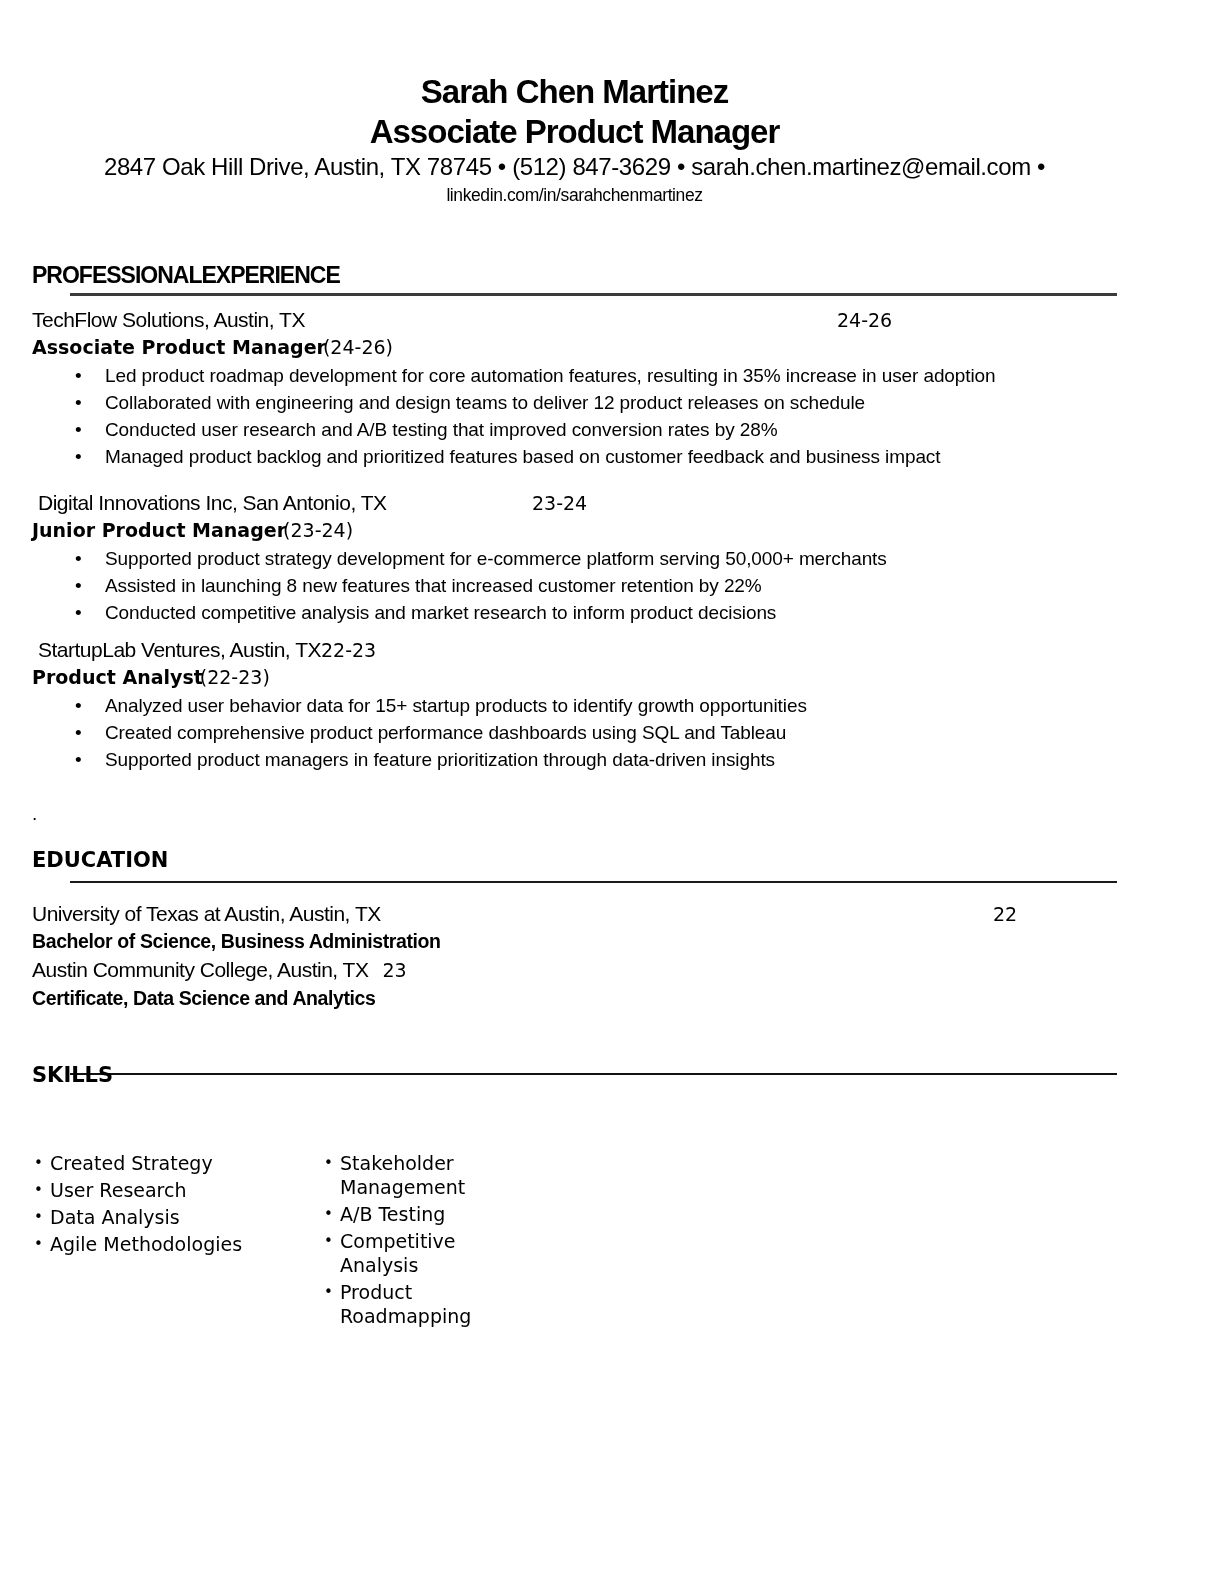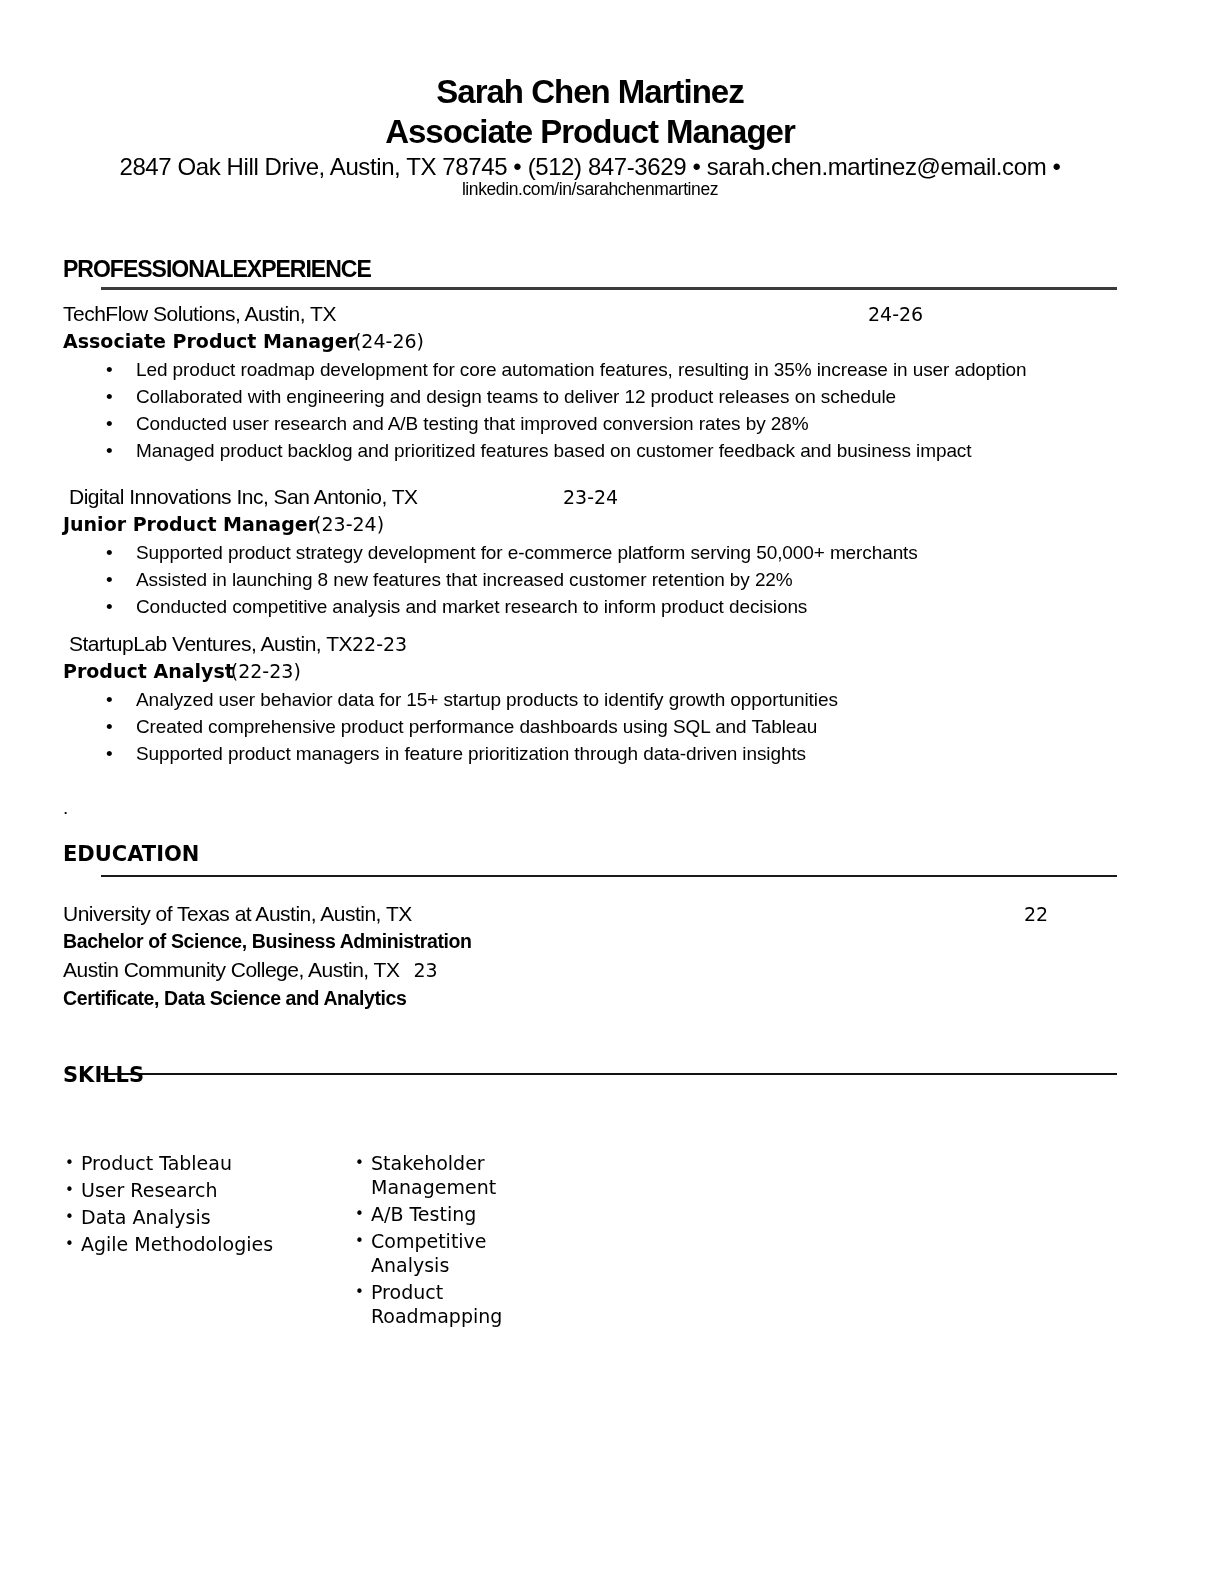--- a/index.html
+++ b/index.html
@@ -10,7 +10,7 @@
     overflow:hidden;
   }
   .page { position:relative; width:1224px; height:1584px; background:#fff; box-sizing:border-box;
-          padding:72px 107px 0 63px; }
+          padding:72px 107px 0 32px; }
 
   
   .cond  { font-family:"Liberation Sans", sans-serif; letter-spacing:-0.4px; }

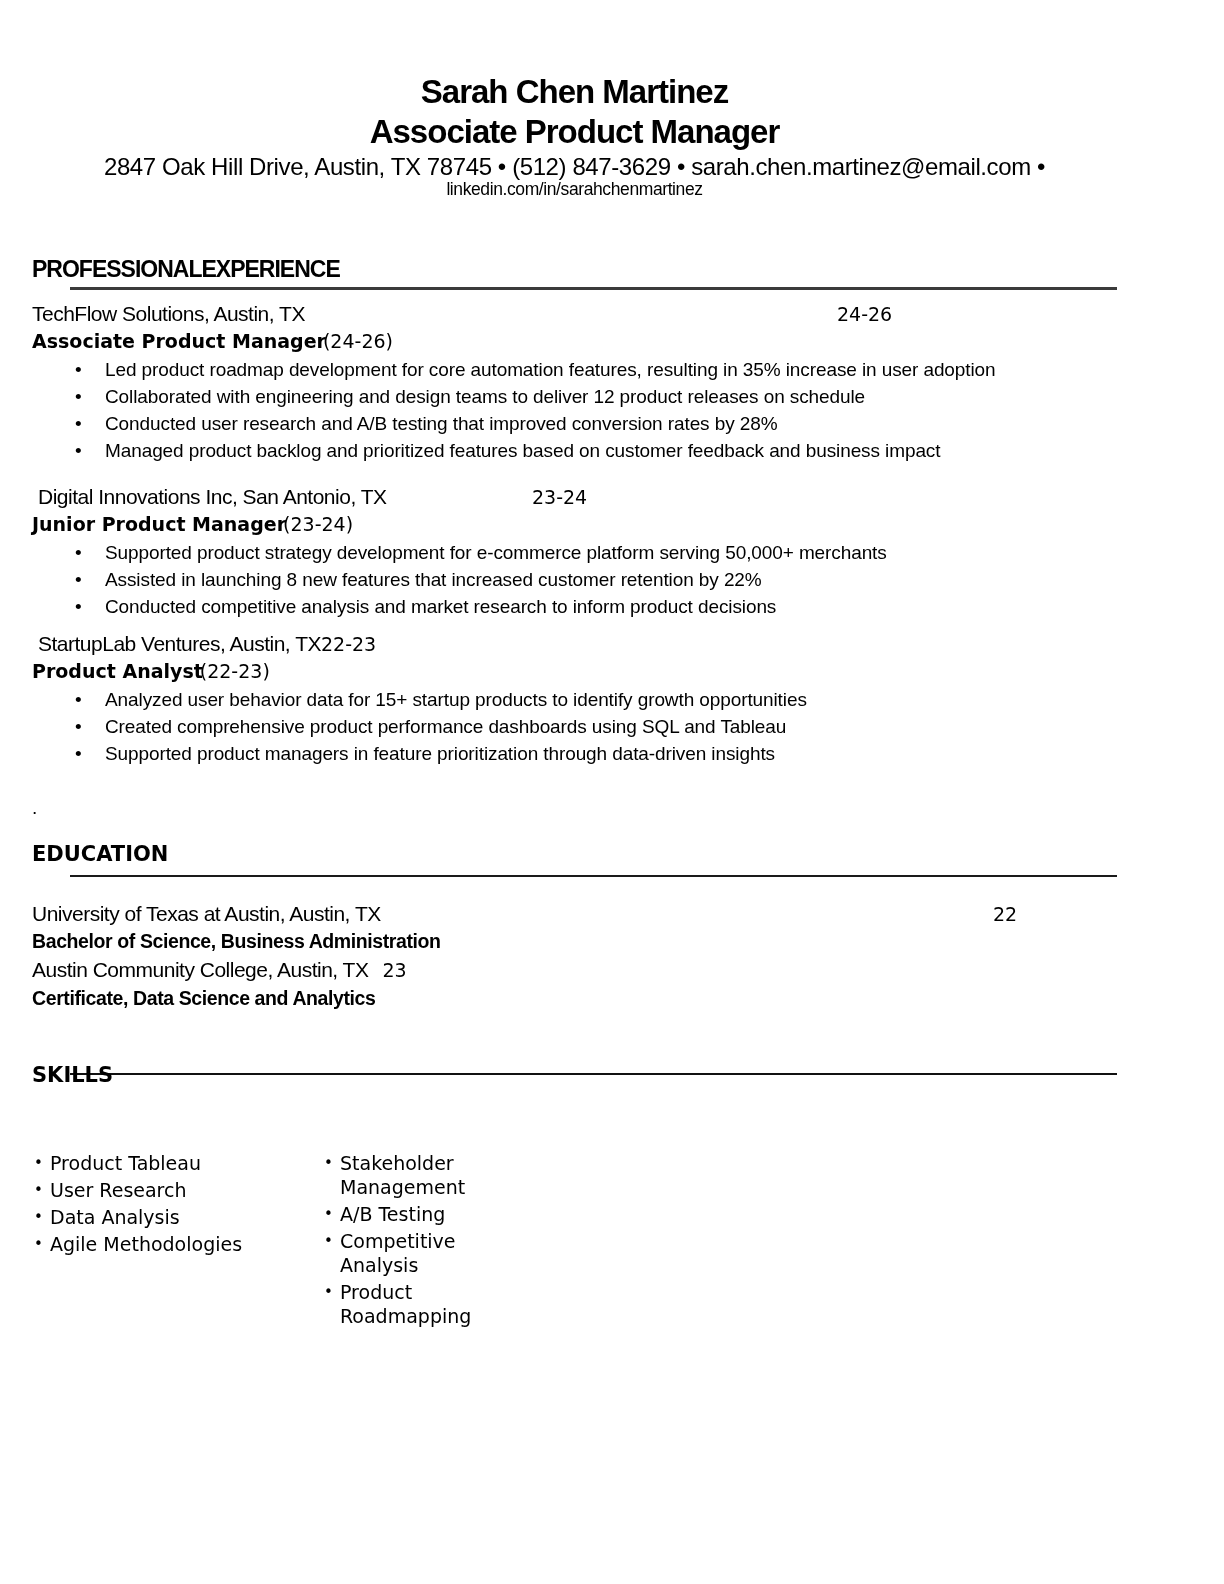--- a/index.html
+++ b/index.html
@@ -18,7 +18,7 @@
   
   .name, .job-head-title { text-align:center; font-weight:bold; font-size:33px; line-height:40px; letter-spacing:-1px; }
   .contact { text-align:center; font-size:24px; line-height:22px; margin-top:4px; }
-  .contact2 { text-align:center; font-size:17.5px; line-height:22px; }
+  .contact2 { text-align:center; font-size:17.5px; line-height:22px;margin-top:6px; }
 
   
   .sec-heading-cond { font-weight:bold; font-size:23px; line-height:26px; letter-spacing:-1px; margin-top:56px; }

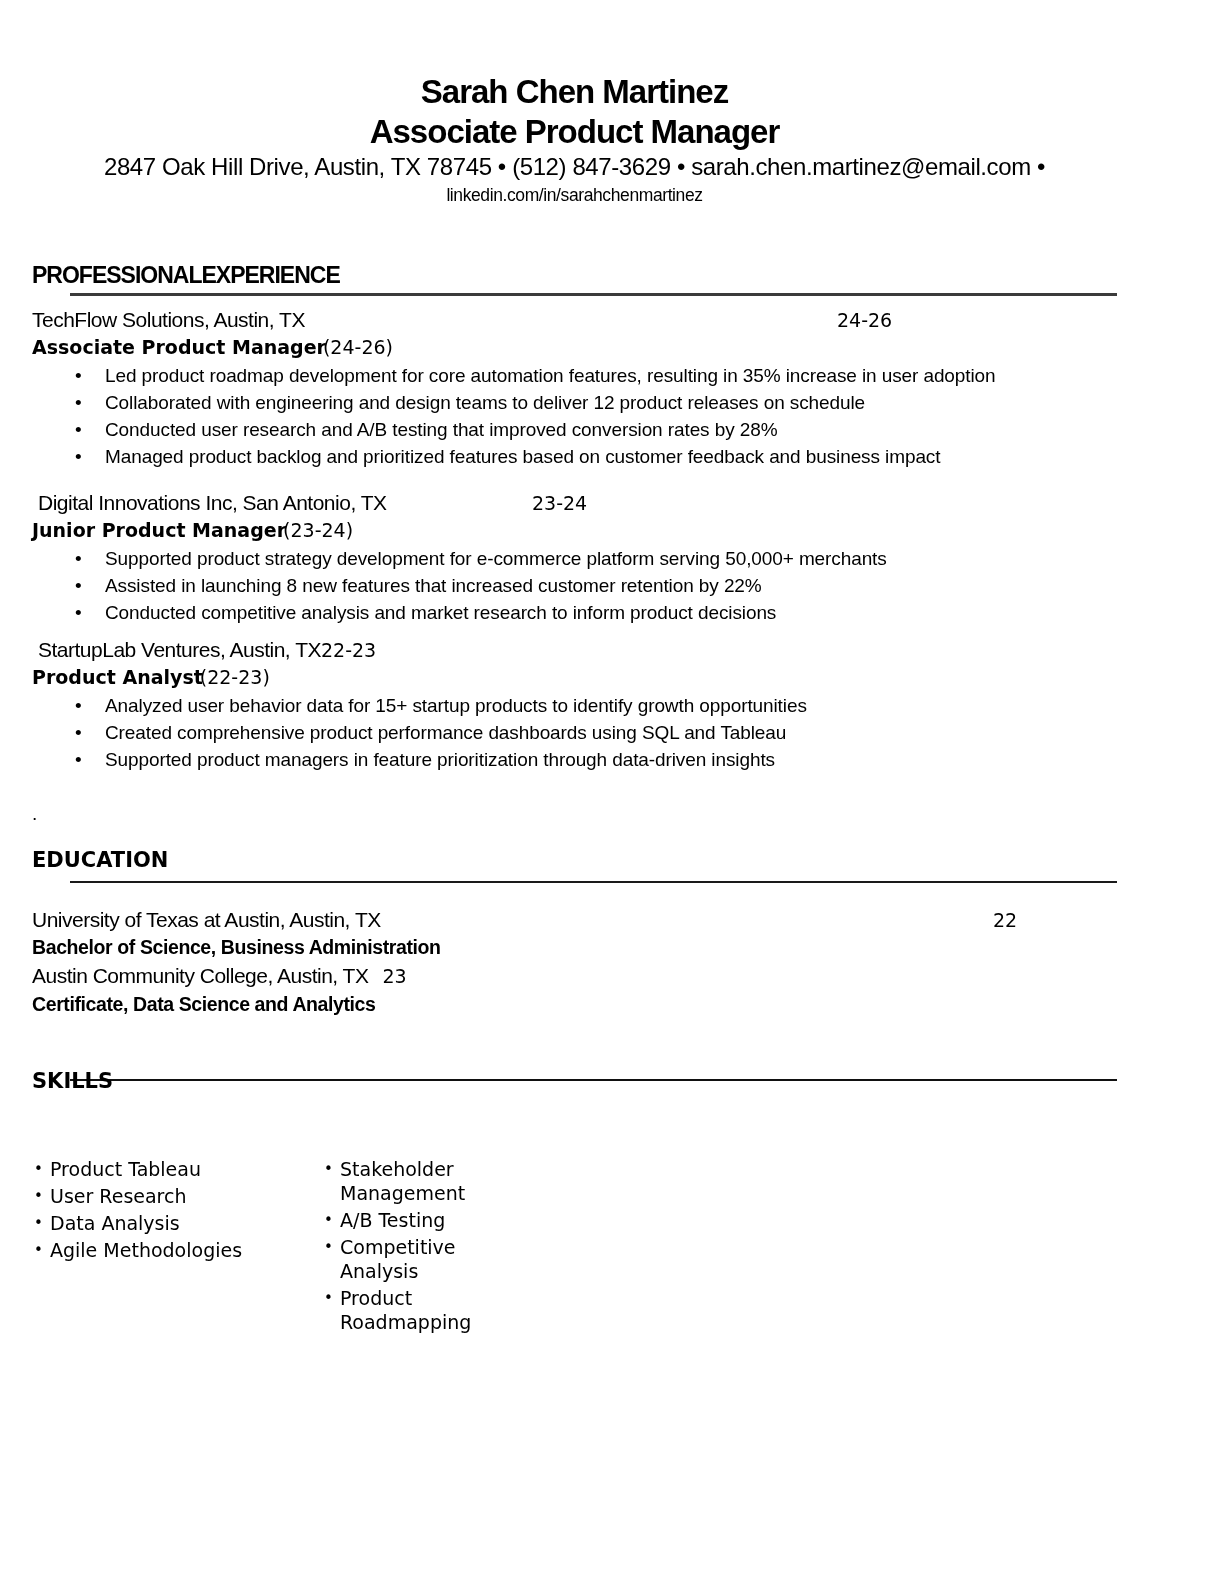--- a/index.html
+++ b/index.html
@@ -48,7 +48,7 @@
   .trailing-period { margin-top:30px; font-size:19px; line-height:22px; }
 
   .edu-heading { font-family:"DejaVu Sans", sans-serif; font-weight:bold; font-size:21px; line-height:26px; margin-top:22px; }
-  .school-row { position:relative; font-size:21px; line-height:24px; letter-spacing:-0.5px; margin-top:25px; }
+  .school-row { position:relative; font-size:21px; line-height:24px; letter-spacing:-0.5px; margin-top:19px; }
   .school-row.second { margin-top:5px; }
   .date-3 { left:961px; }
   .acc-date { margin-left:14px; }

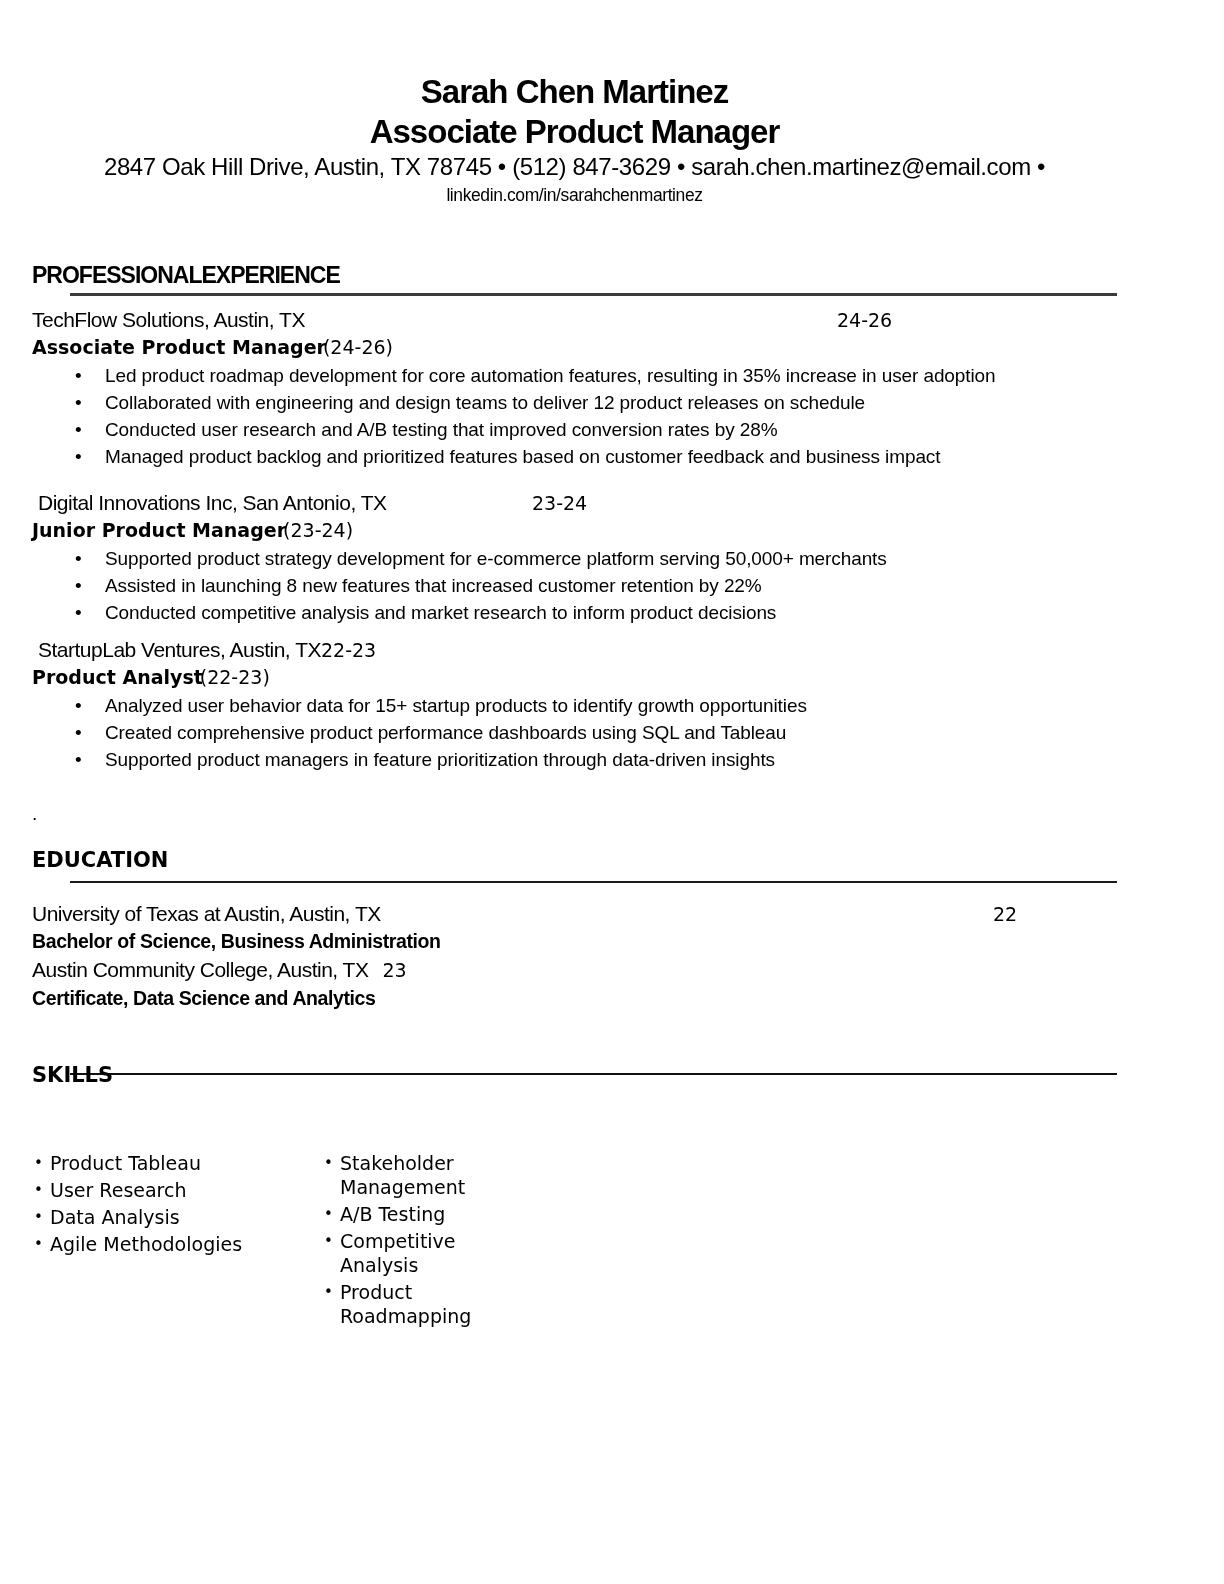--- a/index.html
+++ b/index.html
@@ -175,7 +175,7 @@
       <ul class="skill-list">
         <li>
             <span class="dot">•</span>
-            <span>Product Tableau</span>
+            <span>Created Strategy</span>
           </li>
         <li>
             <span class="dot">•</span>

